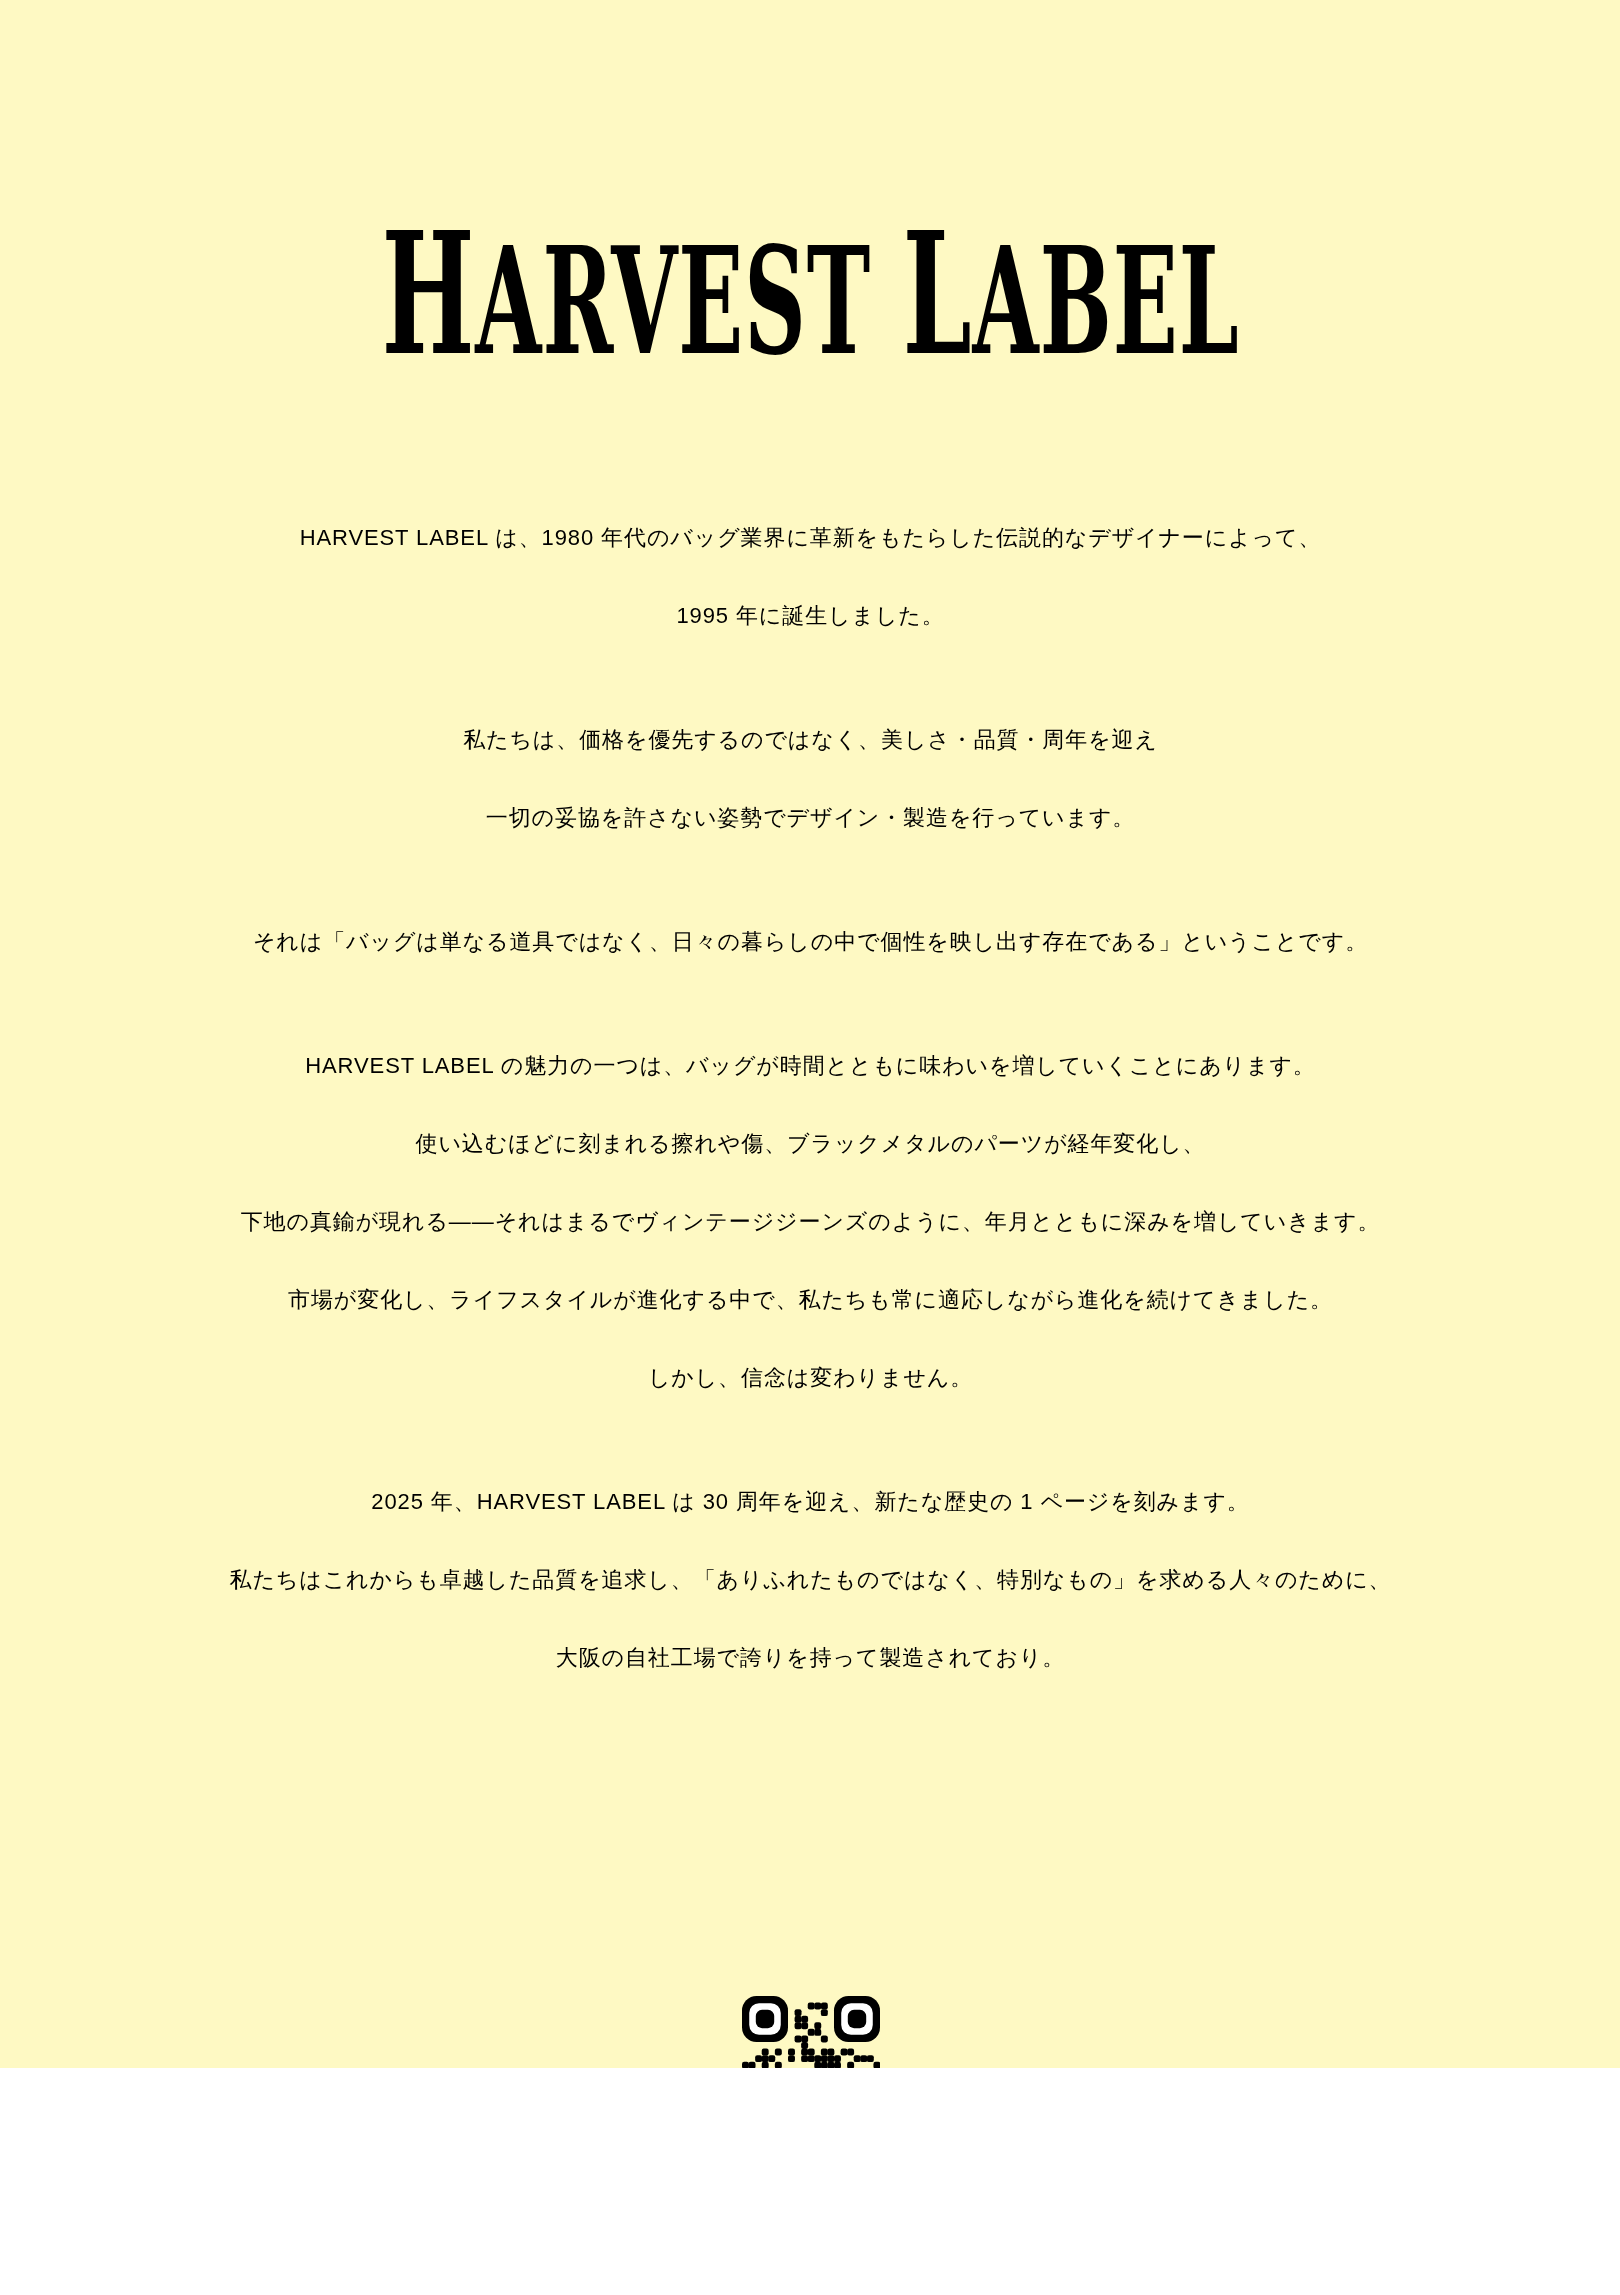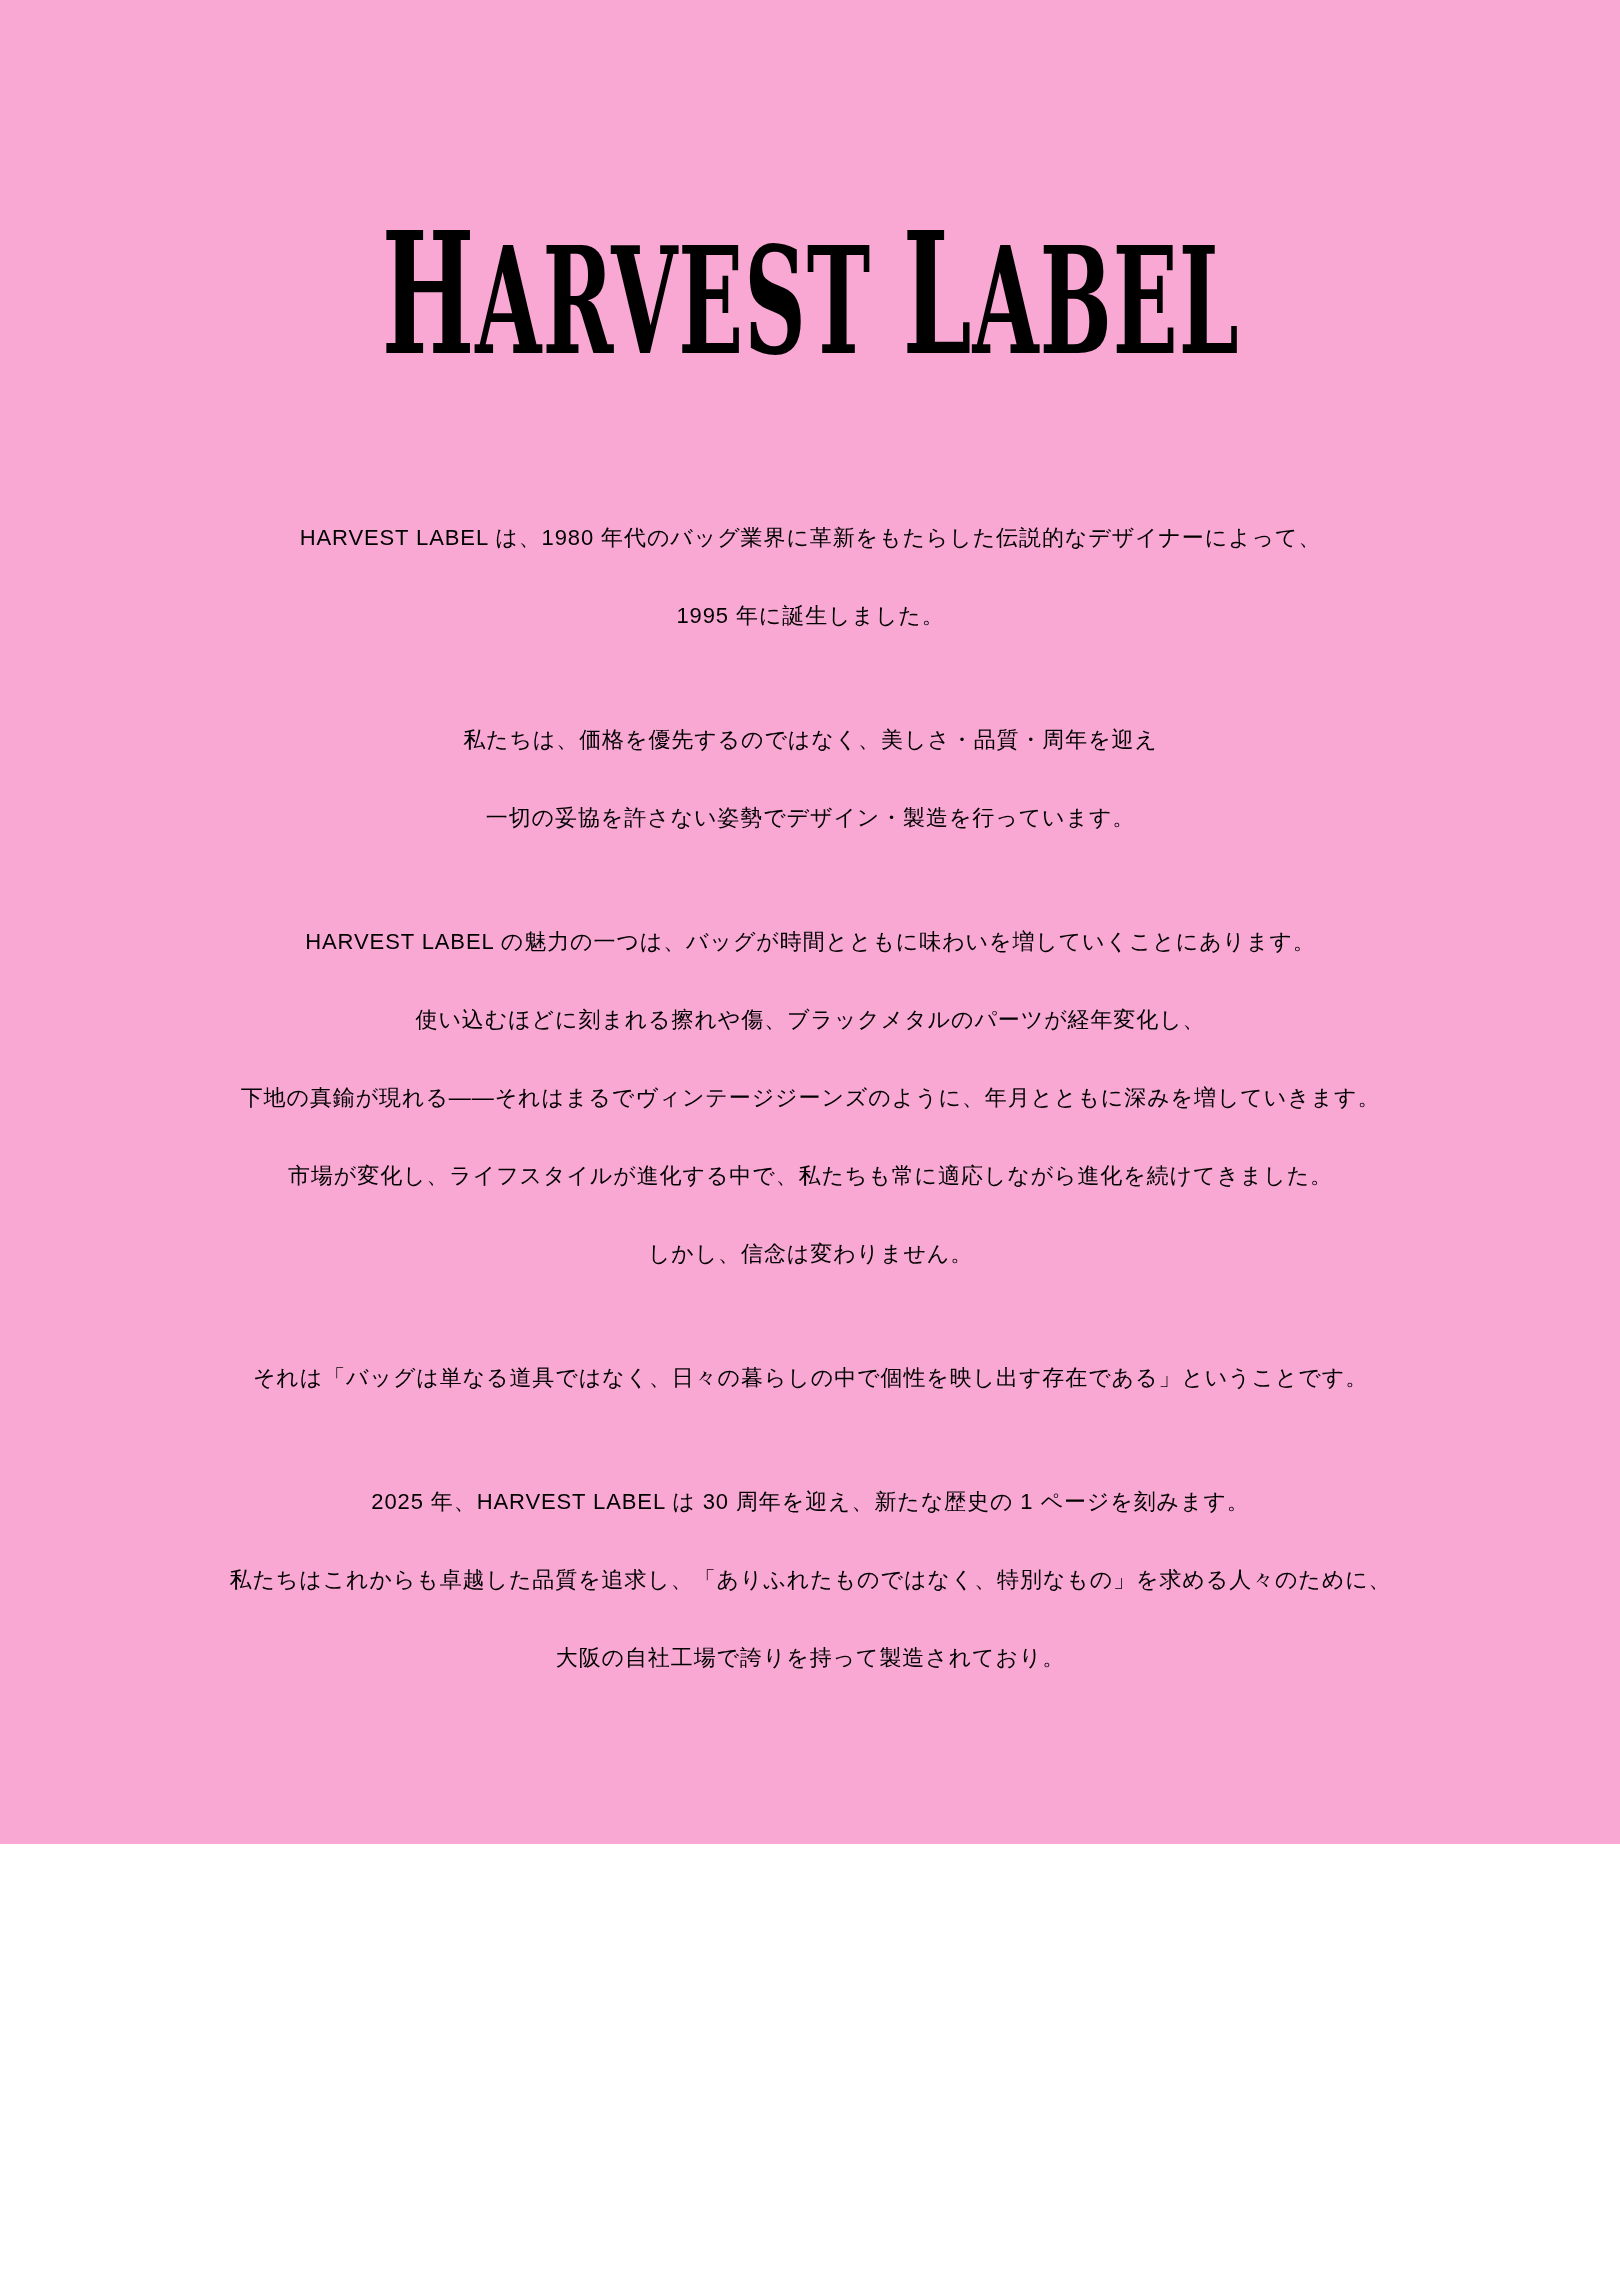--- a/index.html
+++ b/index.html
@@ -10,8 +10,8 @@
   .page {
     position: relative;
     width: 1621px;
-    height: 1844px;
-    background: #f9a8d4;
+    height: 2068px;
+    background: #fef9c3;
     color: #000000;
     font-family: "Liberation Sans", "DejaVu Sans", sans-serif;
     overflow: hidden;

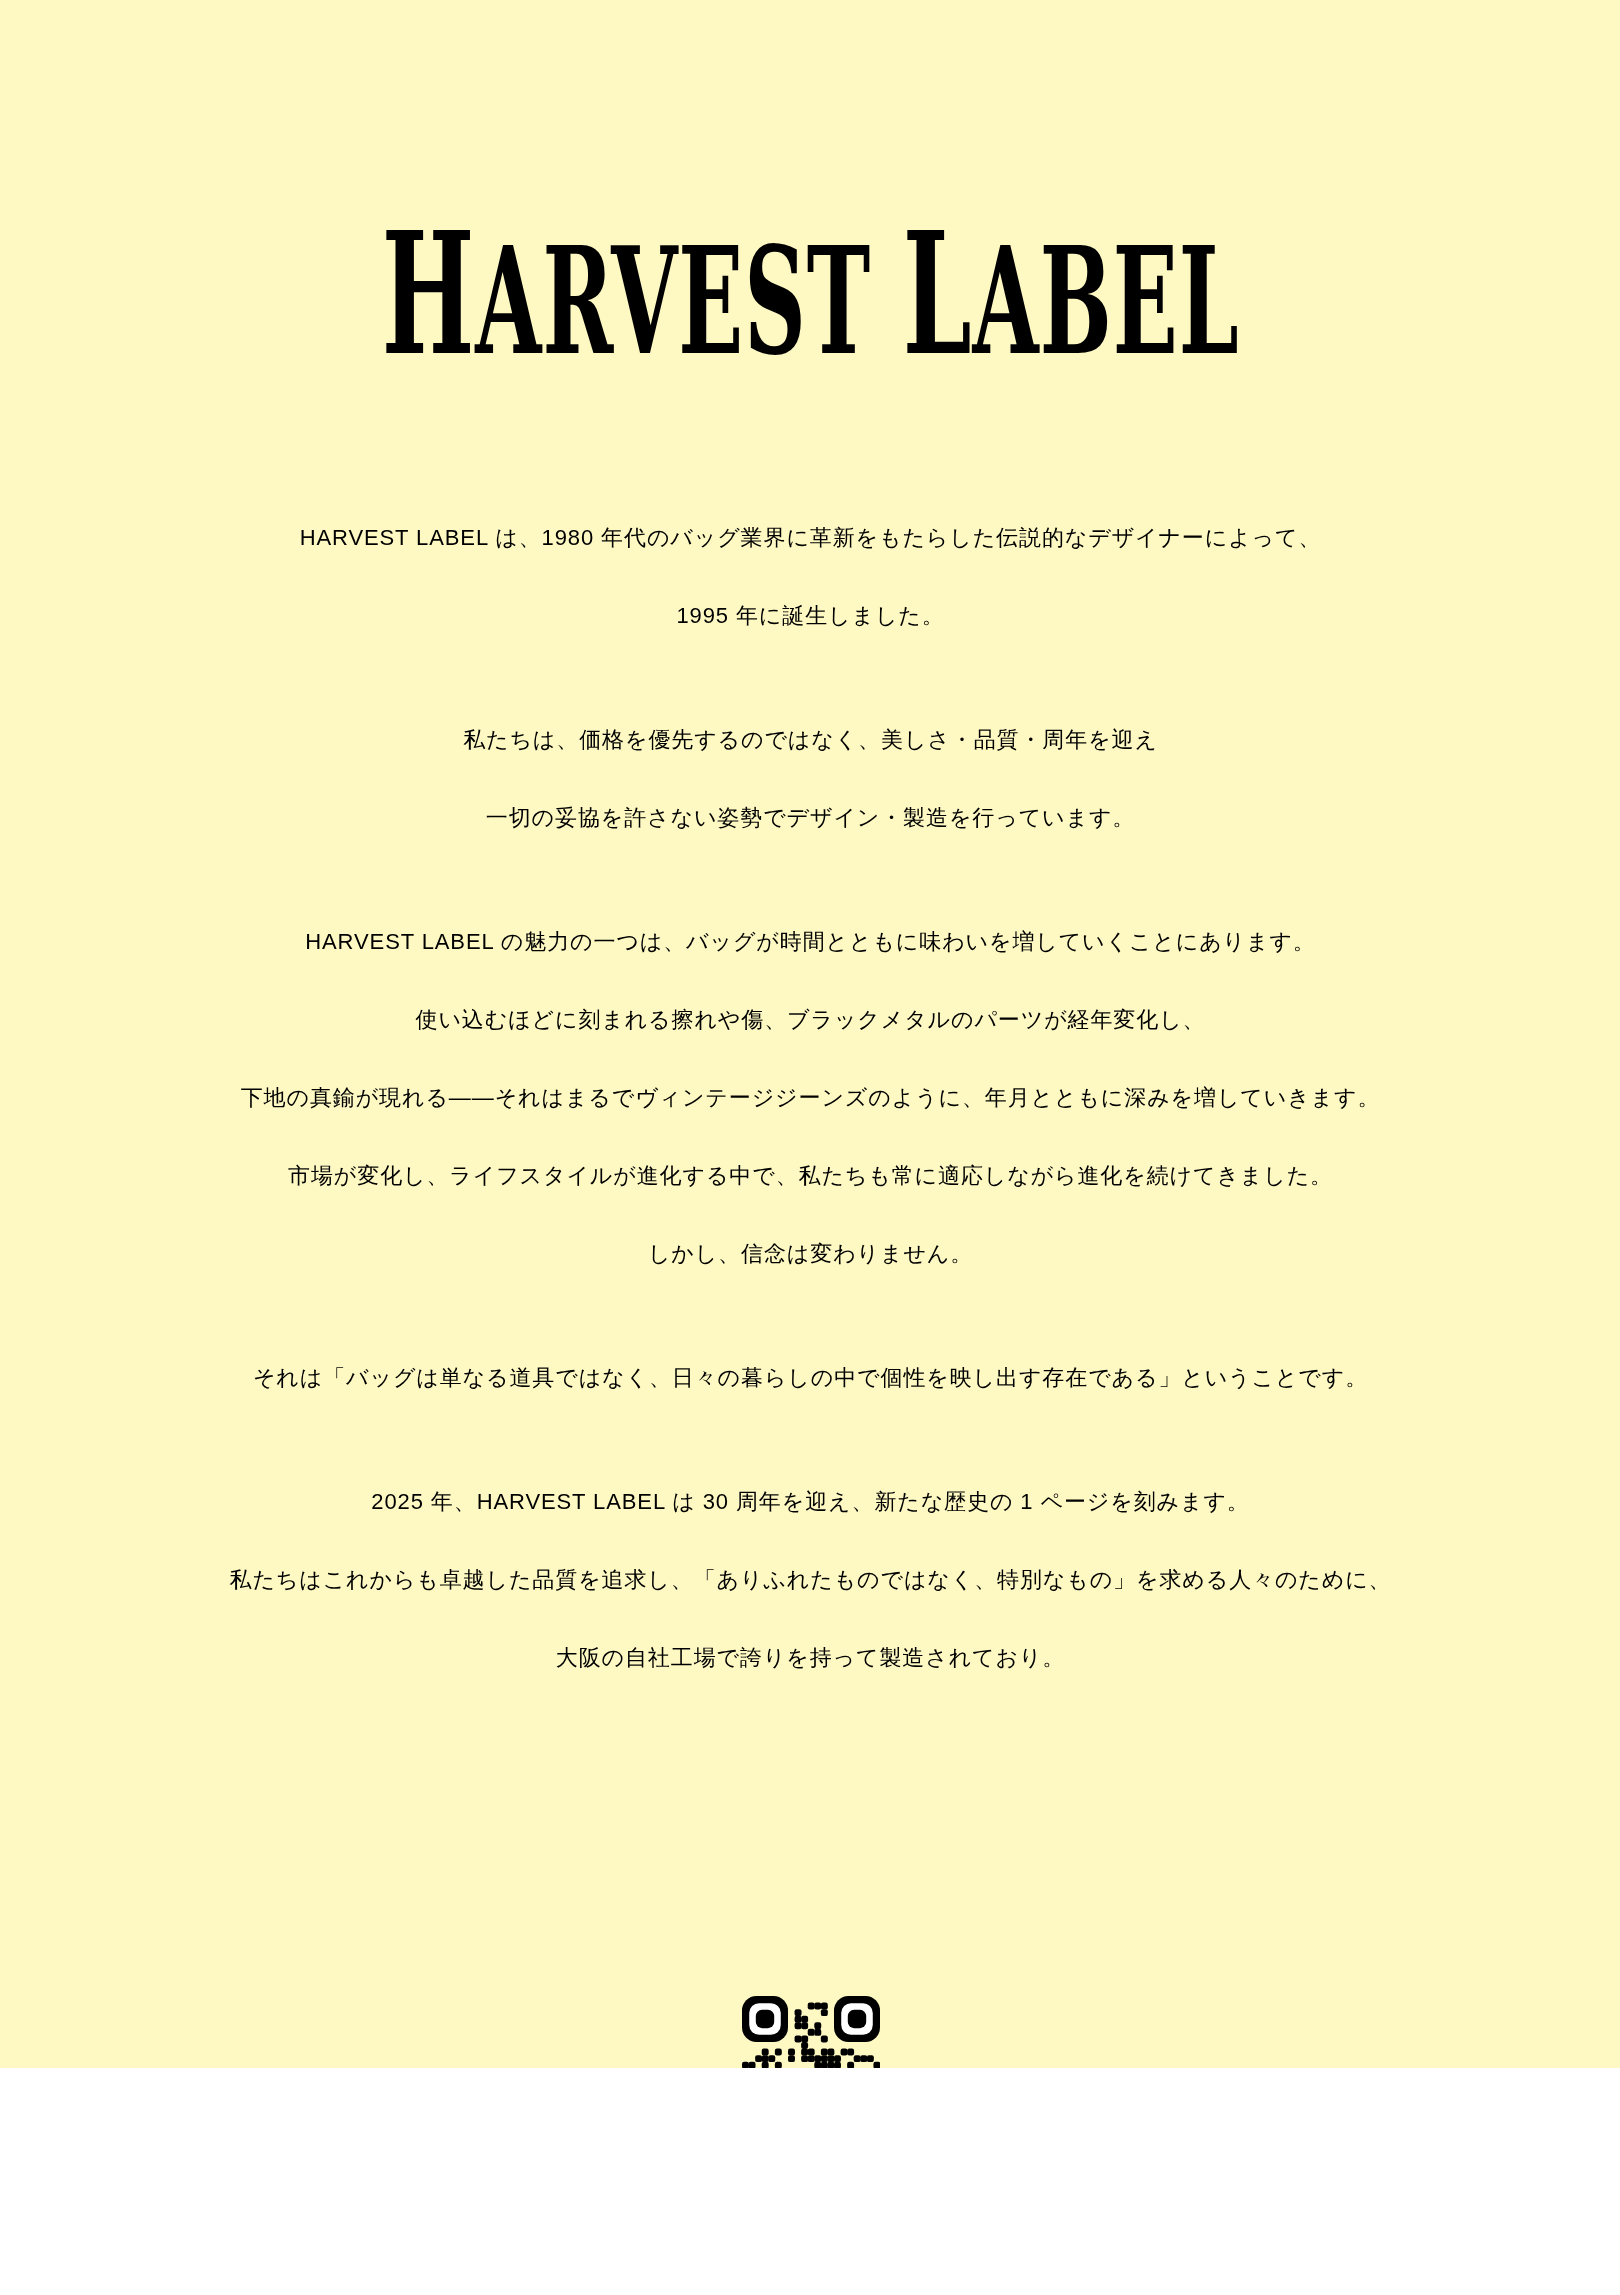--- a/index.html
+++ b/index.html
@@ -117,15 +117,15 @@
 
 
     <div class="para">
+      <p>それは「バッグは単なる道具ではなく、日々の暮らしの中で個性を映し出す存在である」ということです。</p>
+    </div>
+
+    <div class="para">
       <p>HARVEST LABEL の魅力の一つは、バッグが時間とともに味わいを増していくことにあります。</p>
       <p>使い込むほどに刻まれる擦れや傷、ブラックメタルのパーツが経年変化し、</p>
       <p>下地の真鍮が現れる——それはまるでヴィンテージジーンズのように、年月とともに深みを増していきます。</p>
       <p>市場が変化し、ライフスタイルが進化する中で、私たちも常に適応しながら進化を続けてきました。</p>
       <p>しかし、信念は変わりません。</p>
-    </div>
-
-    <div class="para">
-      <p>それは「バッグは単なる道具ではなく、日々の暮らしの中で個性を映し出す存在である」ということです。</p>
     </div>
 
     <div class="para">

